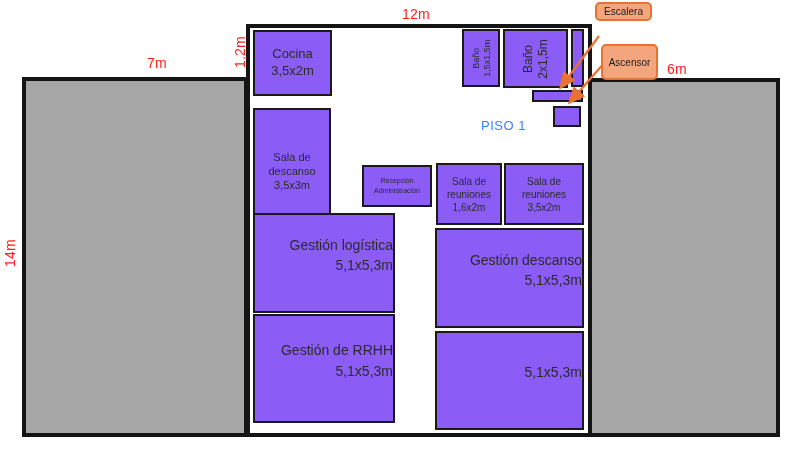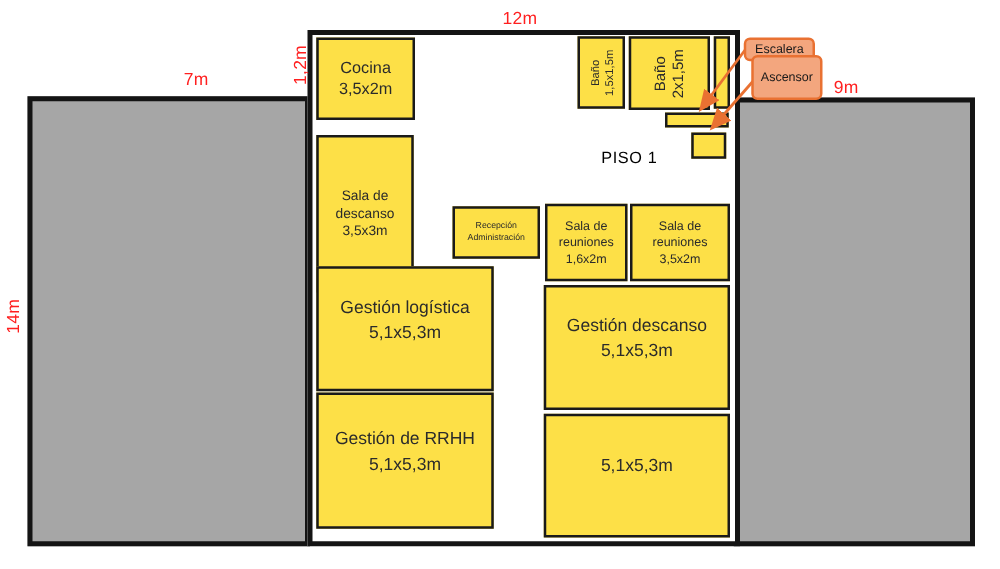--- a/index.html
+++ b/index.html
@@ -144,7 +144,7 @@
     <span class="sz">5,1x5,3m</span>
   </div>
 
-  <div class="badge" style="left:595px;top:30px;width:57px;height:19px;">Escalera</div>
+  <div class="badge" style="left:595px;top:2px;width:57px;height:19px;">Escalera</div>
   <div class="badge" style="left:601px;top:44px;width:57px;height:36px;">Ascensor</div>
 
   <svg class="arrows" width="800" height="455">

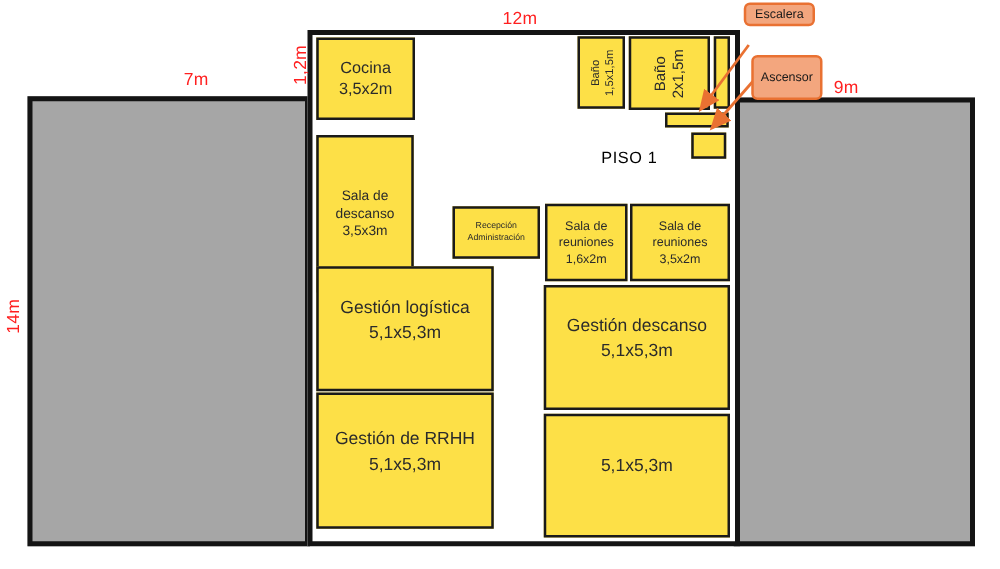--- a/index.html
+++ b/index.html
@@ -15,7 +15,7 @@
     background:#ffffff;border:4px solid #141414;box-sizing:border-box;z-index:2;
   }
   .room{
-    position:absolute;background:#fde047;border:2px solid #1a1a1a;box-sizing:border-box;
+    position:absolute;background:#8b5cf6;border:2px solid #1a1a1a;box-sizing:border-box;
     display:flex;flex-direction:column;align-items:center;justify-content:center;
     text-align:center;z-index:3;line-height:1.3;
   }

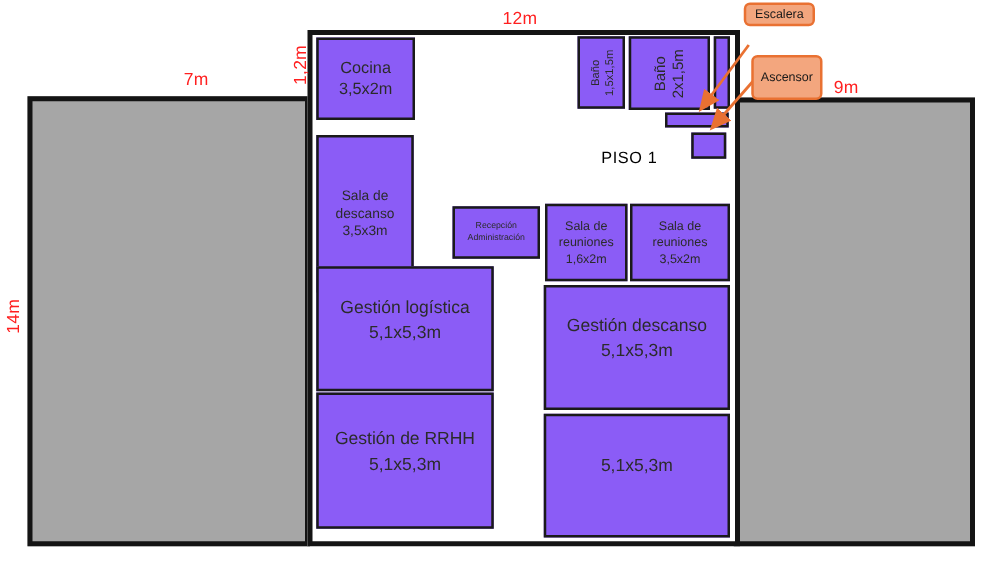--- a/index.html
+++ b/index.html
@@ -70,7 +70,7 @@
 
   <div class="dim" style="left:396px;top:6px;width:40px;">12m</div>
   <div class="dim" style="left:132px;top:55px;width:50px;">7m</div>
-  <div class="dim" style="left:652px;top:61px;width:50px;">9m</div>
+  <div class="dim" style="left:652px;top:61px;width:50px;">6m</div>
   <div class="dim vert" style="left:218px;top:44px;width:44px;">1,2m</div>
   <div class="dim vert" style="left:-12px;top:245px;width:44px;">14m</div>
 

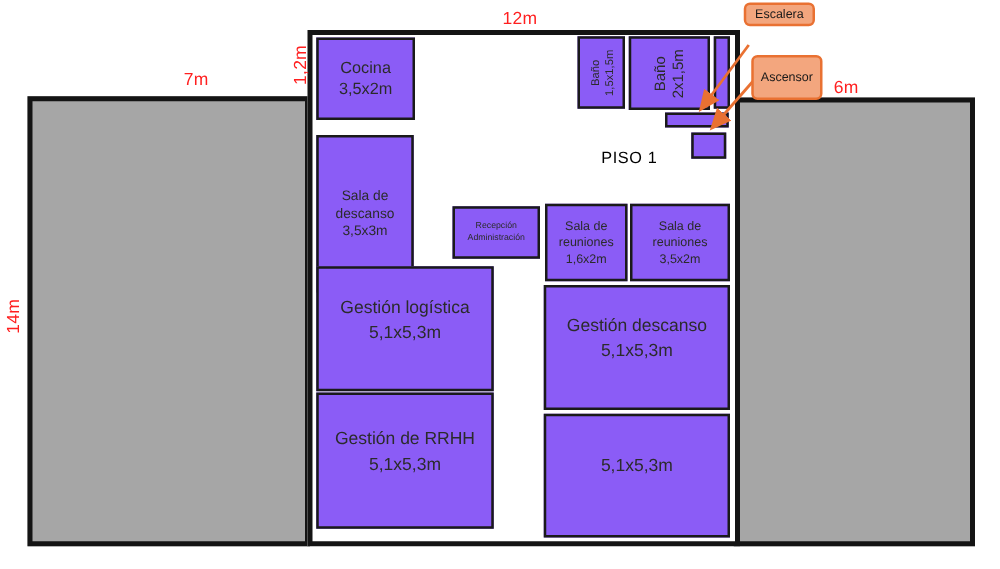--- a/index.html
+++ b/index.html
@@ -34,7 +34,7 @@
     font-size:10px;color:#1a1a1a;box-sizing:border-box;
   }
   .piso{
-    position:absolute;left:481px;top:118px;z-index:5;font-size:13px;color:#000000;
+    position:absolute;left:481px;top:118px;z-index:5;font-size:13px;color:#3b82f6;
     letter-spacing:.5px;
   }
   .arrows{position:absolute;left:0;top:0;z-index:6;pointer-events:none;}

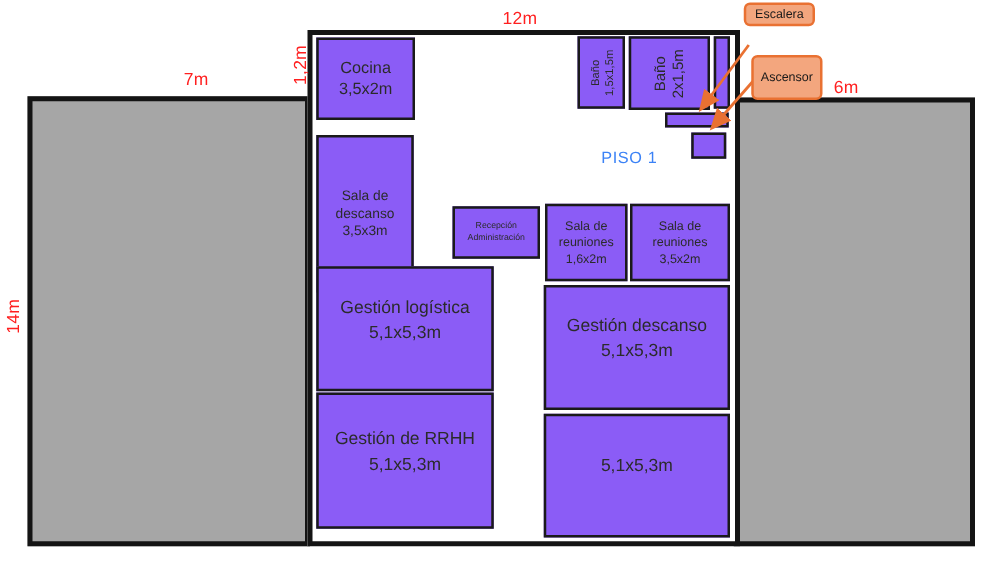--- a/index.html
+++ b/index.html
@@ -52,7 +52,7 @@
   .r-recepcion{left:362px;top:165px;width:70px; height:42px;font-size:7px;line-height:1.5;}
   .r-reun1    {left:436px;top:163px;width:66px; height:62px;font-size:10px;}
   .r-reun2    {left:504px;top:163px;width:80px; height:62px;font-size:10px;}
-  .r-big{font-size:14px;padding-bottom:16px;line-height:1.45;}
+  .r-big{font-size:14px;padding-bottom:16px;line-height:1.45;align-items:flex-end;}
   .r-logistica{left:253px;top:213px;width:142px;height:100px;}
   .r-rrhh     {left:253px;top:314px;width:142px;height:109px;}
   .r-comercial{left:435px;top:228px;width:149px;height:100px;}

